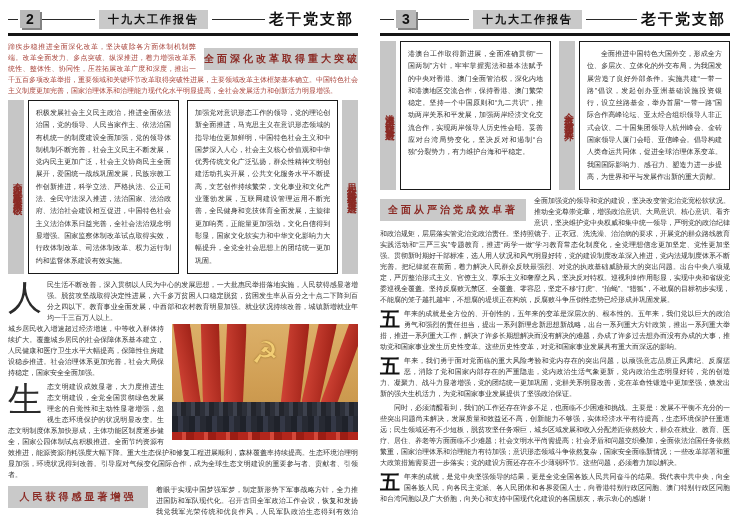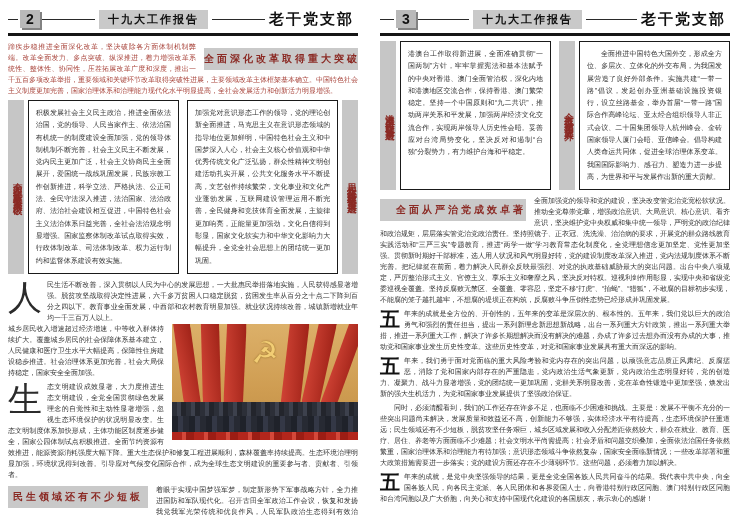--- a/index.html
+++ b/index.html
@@ -158,7 +158,7 @@
     </div>
 
     <div class="clearfix">
-      <div class="banner fl" style="width:146px; margin-top:4px;text-align:right;">全面从严治党成效卓著</div>
+      <div class="banner fl" style="width:146px; margin-top:4px;">全面从严治党成效卓著</div>
       <div class="txt">全面加强党的领导和党的建设，坚决改变管党治党宽松软状况。推动全党尊崇党章，增强政治意识、大局意识、核心意识、看齐意识，坚决维护党中央权威和集中统一领导，严明党的政治纪律和政治规矩，层层落实管党治党政治责任。坚持照镜子、正衣冠、洗洗澡、治治病的要求，开展党的群众路线教育实践活动和“三严三实”专题教育，推进“两学一做”学习教育常态化制度化，全党理想信念更加坚定、党性更加坚强。贯彻新时期好干部标准，选人用人状况和风气明显好转，党的建设制度改革深入推进，党内法规制度体系不断完善。把纪律挺在前面，着力解决人民群众反映最强烈、对党的执政基础威胁最大的突出问题。出台中央八项规定，严厉整治形式主义、官僚主义、享乐主义和奢靡之风，坚决反对特权。巡视利剑作用彰显，实现中央和省级党委巡视全覆盖。坚持反腐败无禁区、全覆盖、零容忍，坚定不移“打虎”、“拍蝇”、“猎狐”，不敢腐的目标初步实现，不能腐的笼子越扎越牢，不想腐的堤坝正在构筑，反腐败斗争压倒性态势已经形成并巩固发展。</div>
     </div>
 

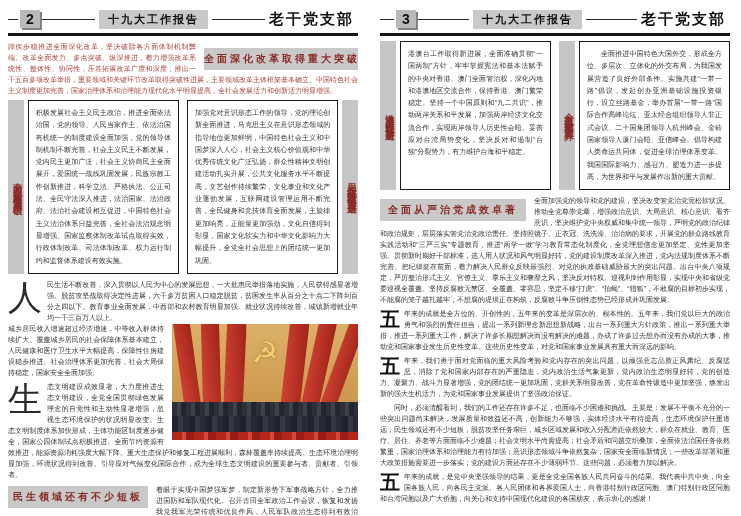--- a/index.html
+++ b/index.html
@@ -130,7 +130,7 @@
     </div>
 
     <div class="clearfix" style="margin-top:4px;">
-      <div class="banner fl">民生领域还有不少短板</div>
+      <div class="banner fl">人民获得感显著增强</div>
       <div class="txt">着眼于实现中国梦强军梦，制定新形势下军事战略方针，全力推进国防和军队现代化。召开古田全军政治工作会议，恢复和发扬我党我军光荣传统和优良作风，人民军队政治生态得到有效治理。国防和军队改革取得历史性突破，形成军委管总、战区主战、军种主建新格局，人民军队组织架构和力量体系实现革命性重塑。加强练兵备战，有效遂行海上维权、反恐维稳、抢险救灾、国际维和、亚丁湾护航、人道主义救援等重大任务，武器装备加快发展，军事斗争准备取得重大进展。人民军队在中国特色强军之路上迈出坚定步伐。</div>
     </div>
   </div>

